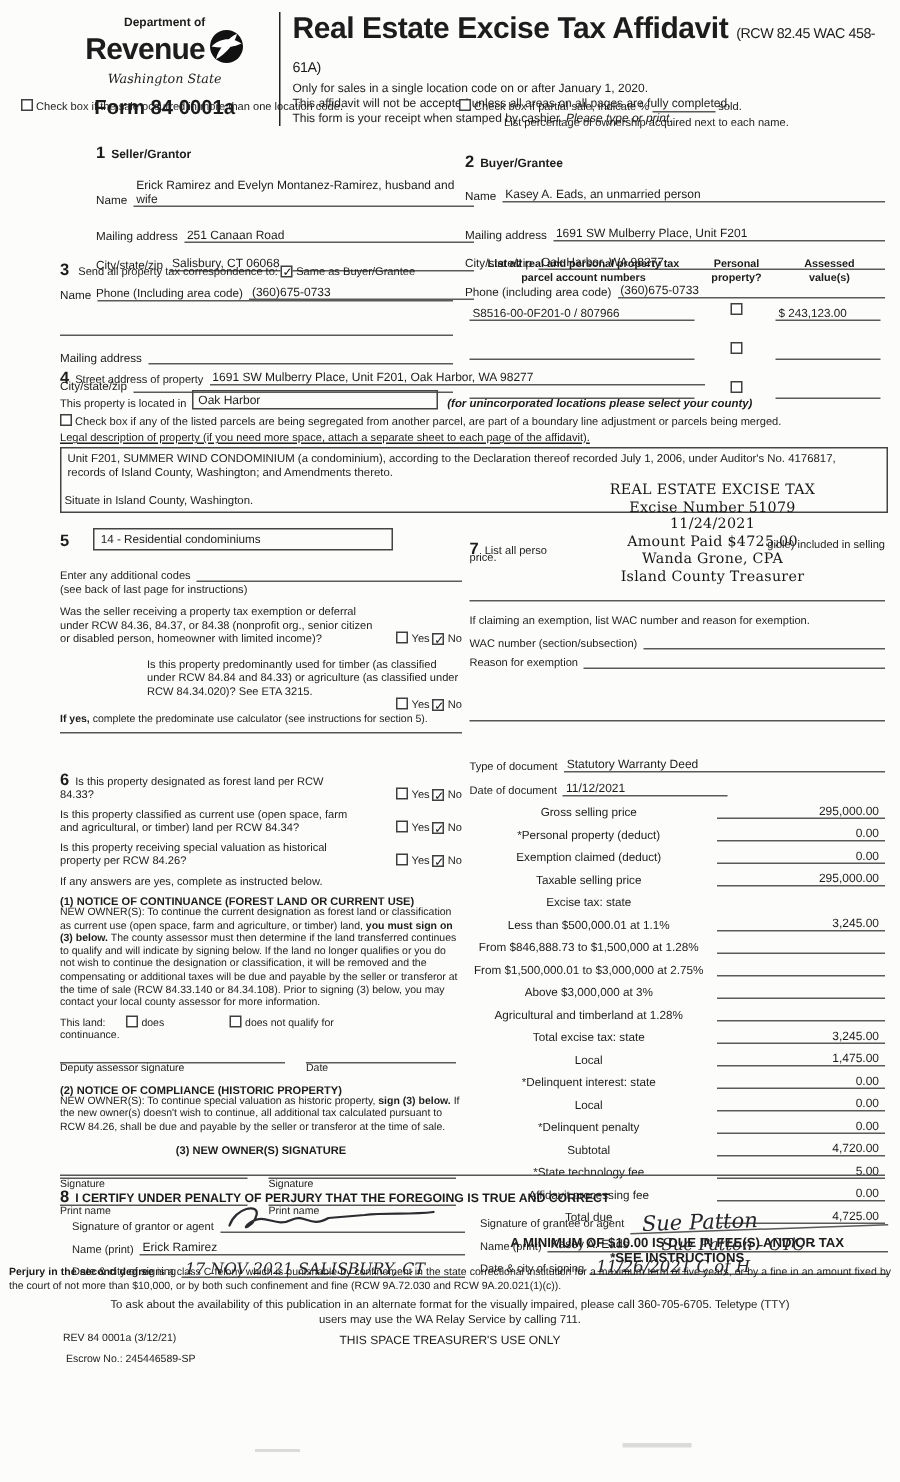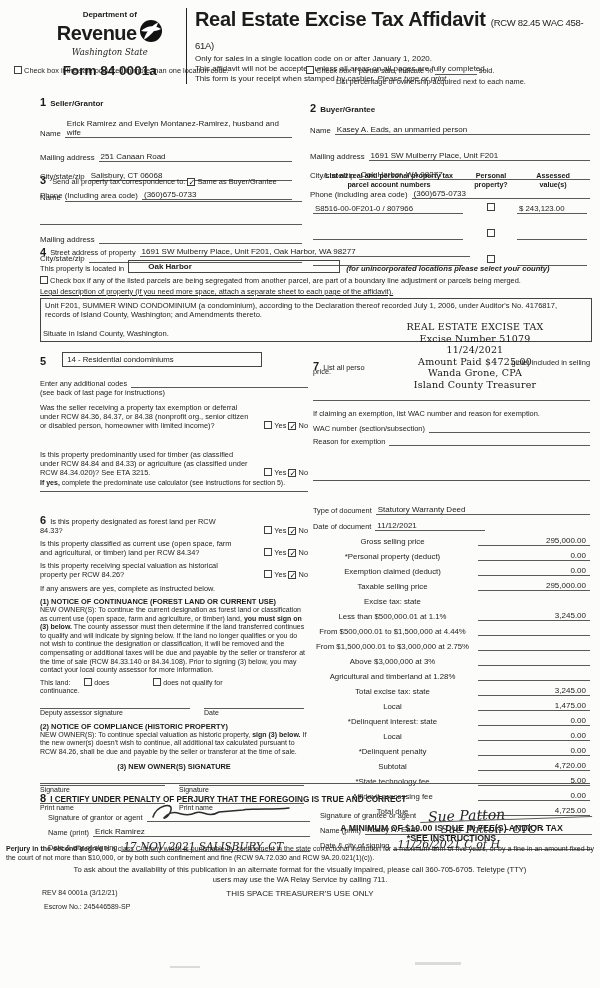--- a/index.html
+++ b/index.html
@@ -106,7 +106,7 @@
     </div>
   </div>
 
-  <div class="abs" style="left:40px; top:92px; width:252px;">
+  <div class="abs" style="left:64px; top:92px; width:252px;">
     <div><span class="secnum">1</span><span class="b" style="font-size:8px;">Seller/Grantor</span></div>
     <div class="fld">
         <span class="lab">Name</span>

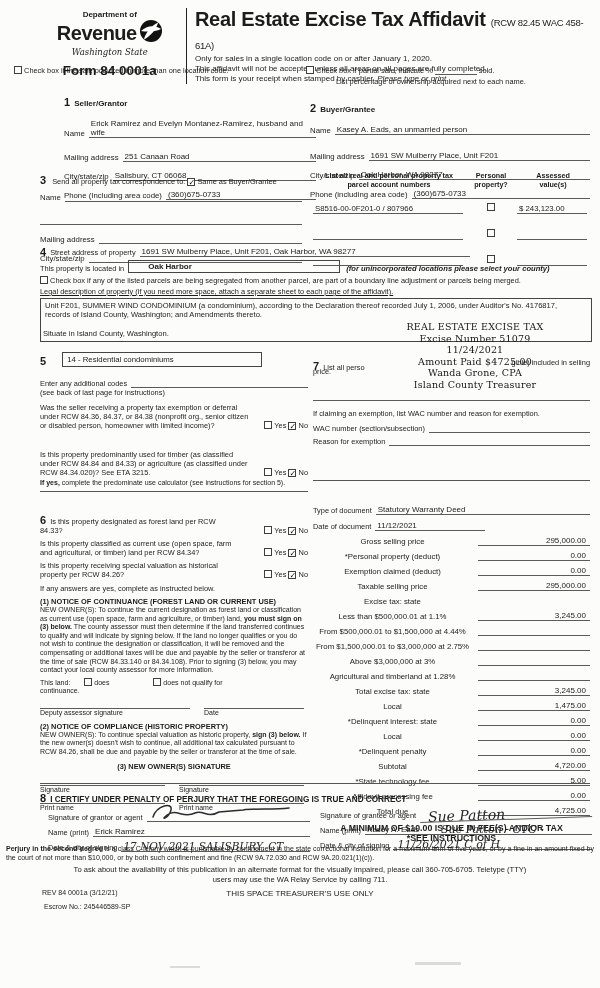--- a/index.html
+++ b/index.html
@@ -201,7 +201,7 @@
     </div>
     <div class="row sm" style="margin-top:3px;">
       <span style="margin-right:4px;">This property is located in</span>
-      <span style="border:1px solid #444; width:212px; font-size:8px; padding:1px 19px;font-weight:bold;">Oak Harbor</span>
+      <span style="border:1px solid #444; width:164px; font-size:8px; padding:1px 3px;">Oak Harbor</span>
       <span class="b i" style="margin-left:6px; font-size:7.6px;">(for unincorporated locations please select your county)</span>
     </div>
     <div class="sm" style="margin-top:3px;">

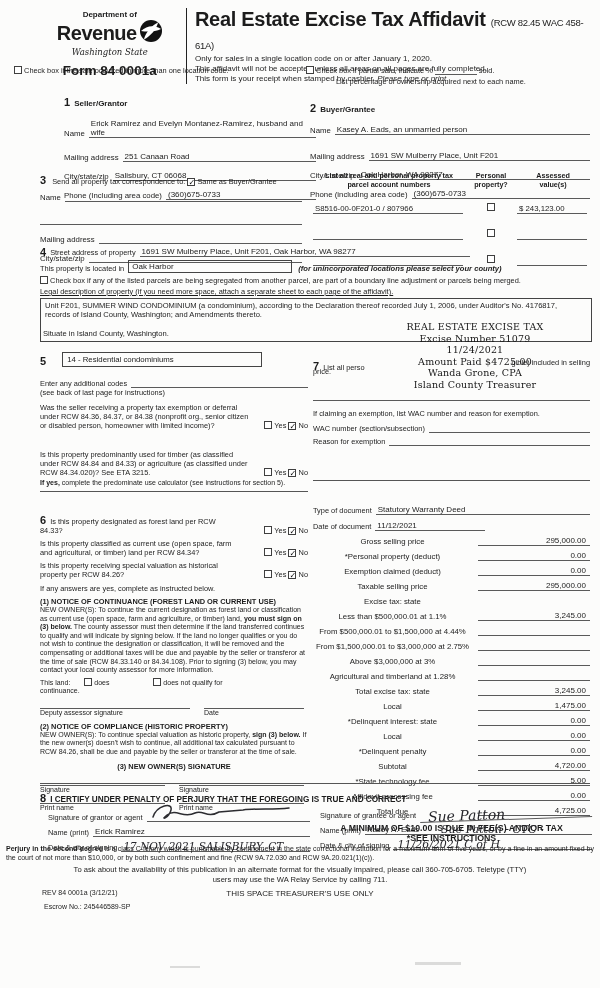--- a/index.html
+++ b/index.html
@@ -241,7 +241,7 @@
         <span class="cb">✓</span> <span>No</span>
       </div>
     </div>
-    <div class="qrow" style="margin-top:20px;">
+    <div class="qrow" style="margin-top:8px;flex-direction:column;">
       <div class="qtext" style="width:210px;">Is this property predominantly used for timber (as classified under RCW 84.84 and 84.33) or agriculture (as classified under RCW 84.34.020)? See ETA 3215.</div>
       <div class="qyn">
         <span class="cb"></span> <span>Yes</span>

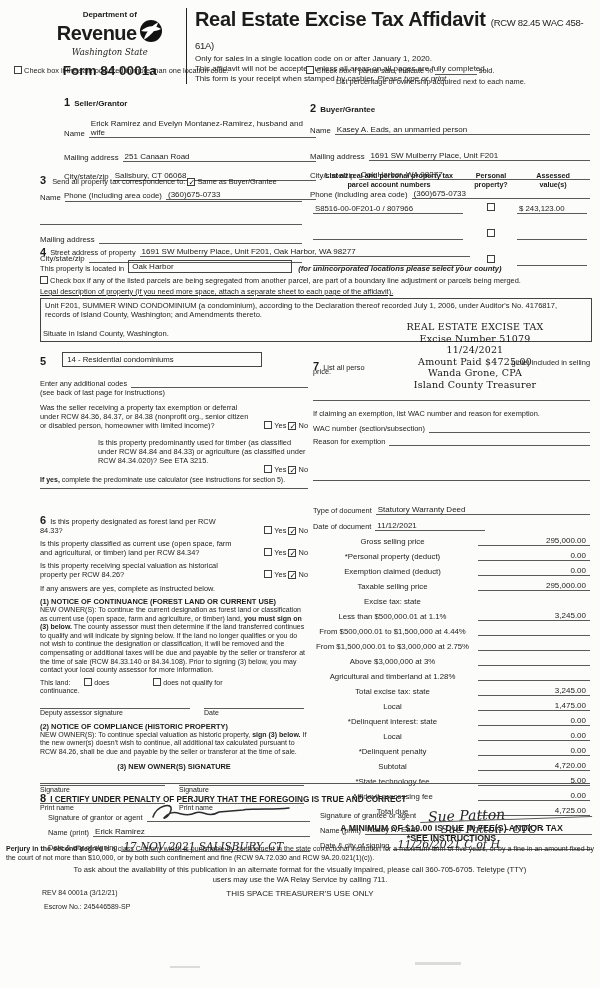--- a/index.html
+++ b/index.html
@@ -368,7 +368,7 @@
         <span class="tv">3,245.00</span>
       </div>
     <div class="taxrow">
-        <span class="tl">From $500,000.01 to $1,500,000 at 4.44%</span>
+        <span class="tl">From $846,888.73 to $1,500,000 at 1.28%</span>
         <span class="tv"></span>
       </div>
     <div class="taxrow">

